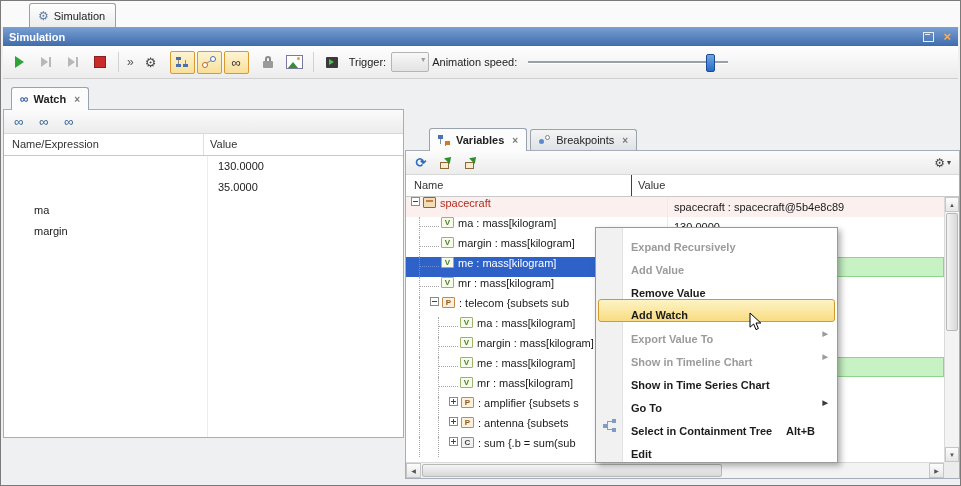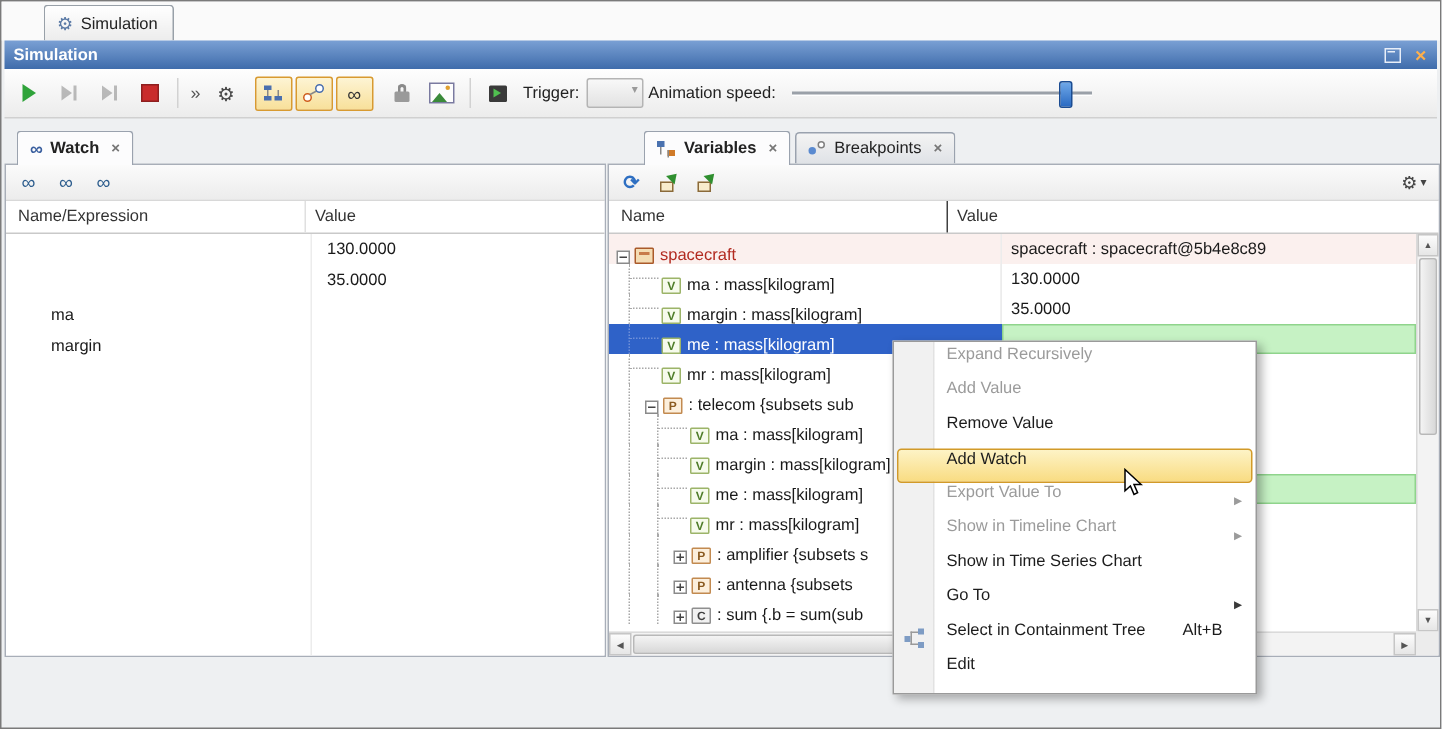--- a/index.html
+++ b/index.html
@@ -73,7 +73,7 @@
   
   .panel{position:absolute;top:85px;height:352px;}
   #panel-left{left:2px;width:401px;}
-  #panel-right{left:404px;width:555px;}
+  #panel-right{left:404px;width:555px;margin-top:41px;}
   .ptabs{position:relative;height:23px;display:flex;align-items:flex-end;padding-left:8px;gap:3px;}
   #panel-right .ptabs{padding-left:24px;}
   .ptab{height:21px;box-sizing:border-box;border:1px solid #9aa2ae;border-bottom:none;border-radius:3px 3px 0 0;

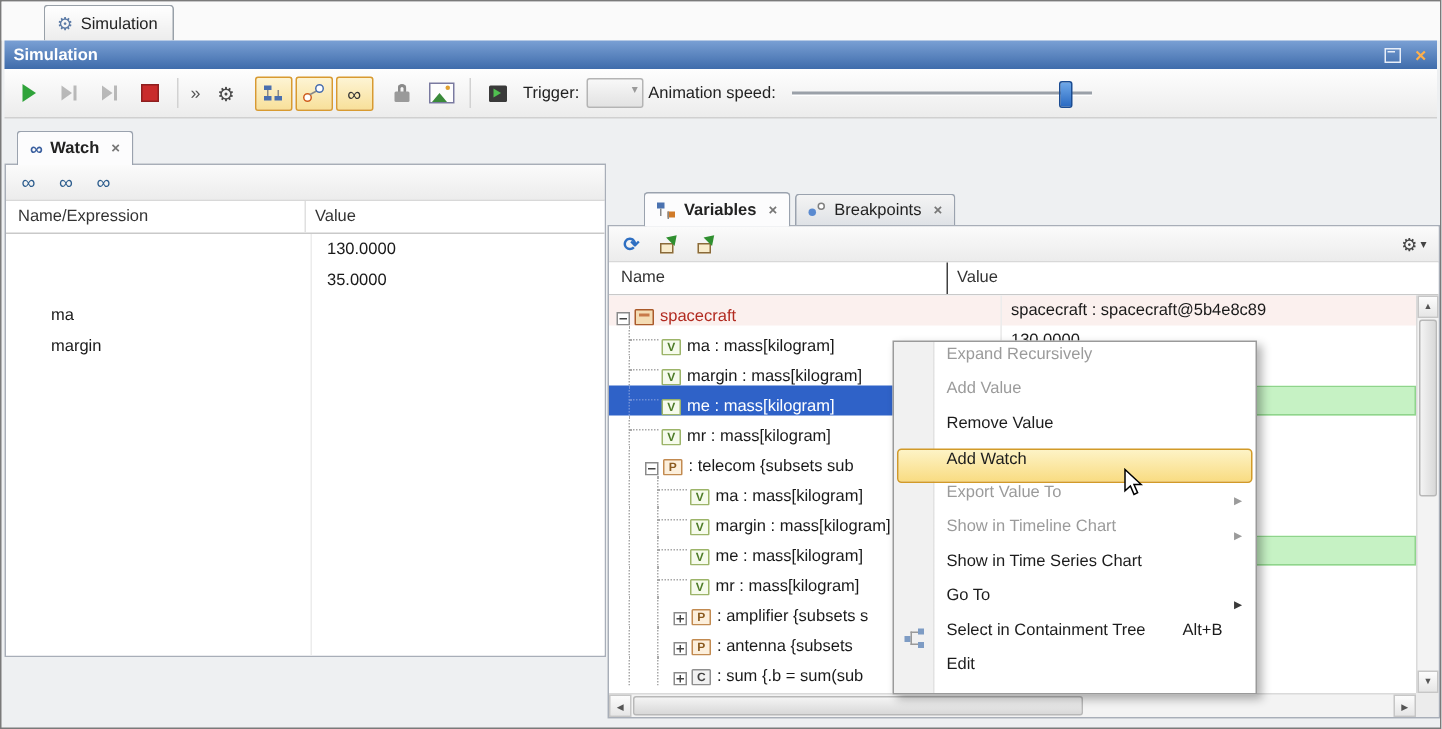--- a/index.html
+++ b/index.html
@@ -126,7 +126,7 @@
   .tree::before{content:'';position:absolute;left:261px;top:0;bottom:0;width:1px;background:#ececec;}
   .trow{height:20px;display:flex;position:relative;}
   .trow.tint{background:#fbf0ee;}
-  .tname{width:262px;box-sizing:border-box;display:flex;align-items:flex-end;padding-left:4px;
+  .tname{width:262px;box-sizing:border-box;display:flex;align-items:flex-start;padding-left:4px;
     border-right:1px solid #ececec;overflow:hidden;white-space:nowrap;flex:none;}
   .trow.sel .tname{background:#2f62c8;border-right-color:#2f62c8;}
   .trow.sel .nlabel{color:#fff;}

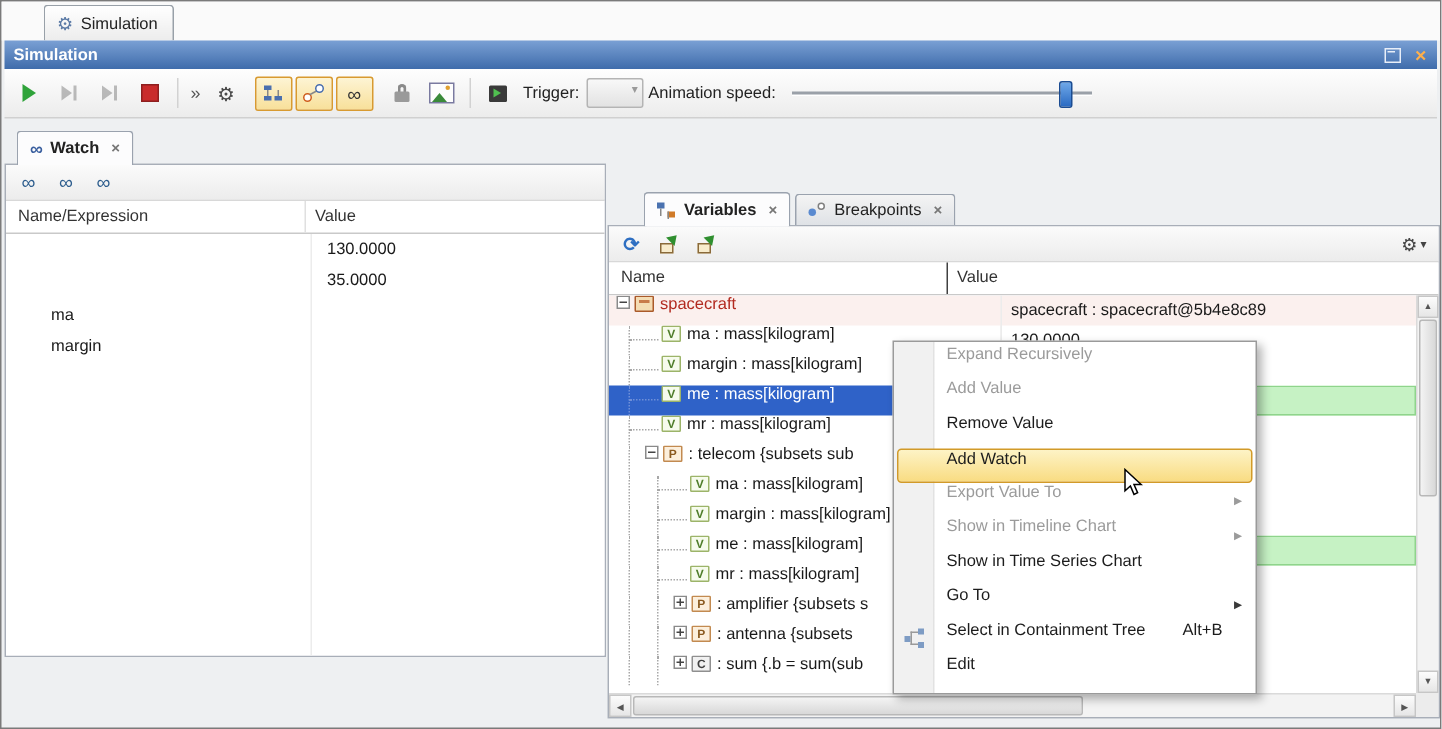--- a/index.html
+++ b/index.html
@@ -174,8 +174,8 @@
     background-image:linear-gradient(#f1f1f1,#f1f1f1),linear-gradient(#e2e2e2,#e2e2e2);
     background-size:26px 100%,1px 100%;background-position:0 0,26px 0;background-repeat:no-repeat;
     padding:2px;box-shadow:3px 3px 6px rgba(0,0,0,.30);z-index:30;}
-  .mitem{position:relative;height:23px;box-sizing:border-box;display:flex;align-items:flex-start;
-    padding-left:33px;padding-right:20px;color:#1c1c1c;white-space:nowrap;}
+  .mitem{position:relative;height:23px;box-sizing:border-box;display:flex;align-items:flex-end;
+    padding-left:33px;padding-right:20px;color:#1c1c1c;white-space:nowrap;font-weight:bold;}
   .mitem.disabled{color:#9b9b9b;}
   .mitem.hl{border:1px solid #d29a28;border-radius:3px;background:linear-gradient(#fdf3c6,#f9dc82);padding-left:32px;}
   .mshortcut{margin-left:auto;}

